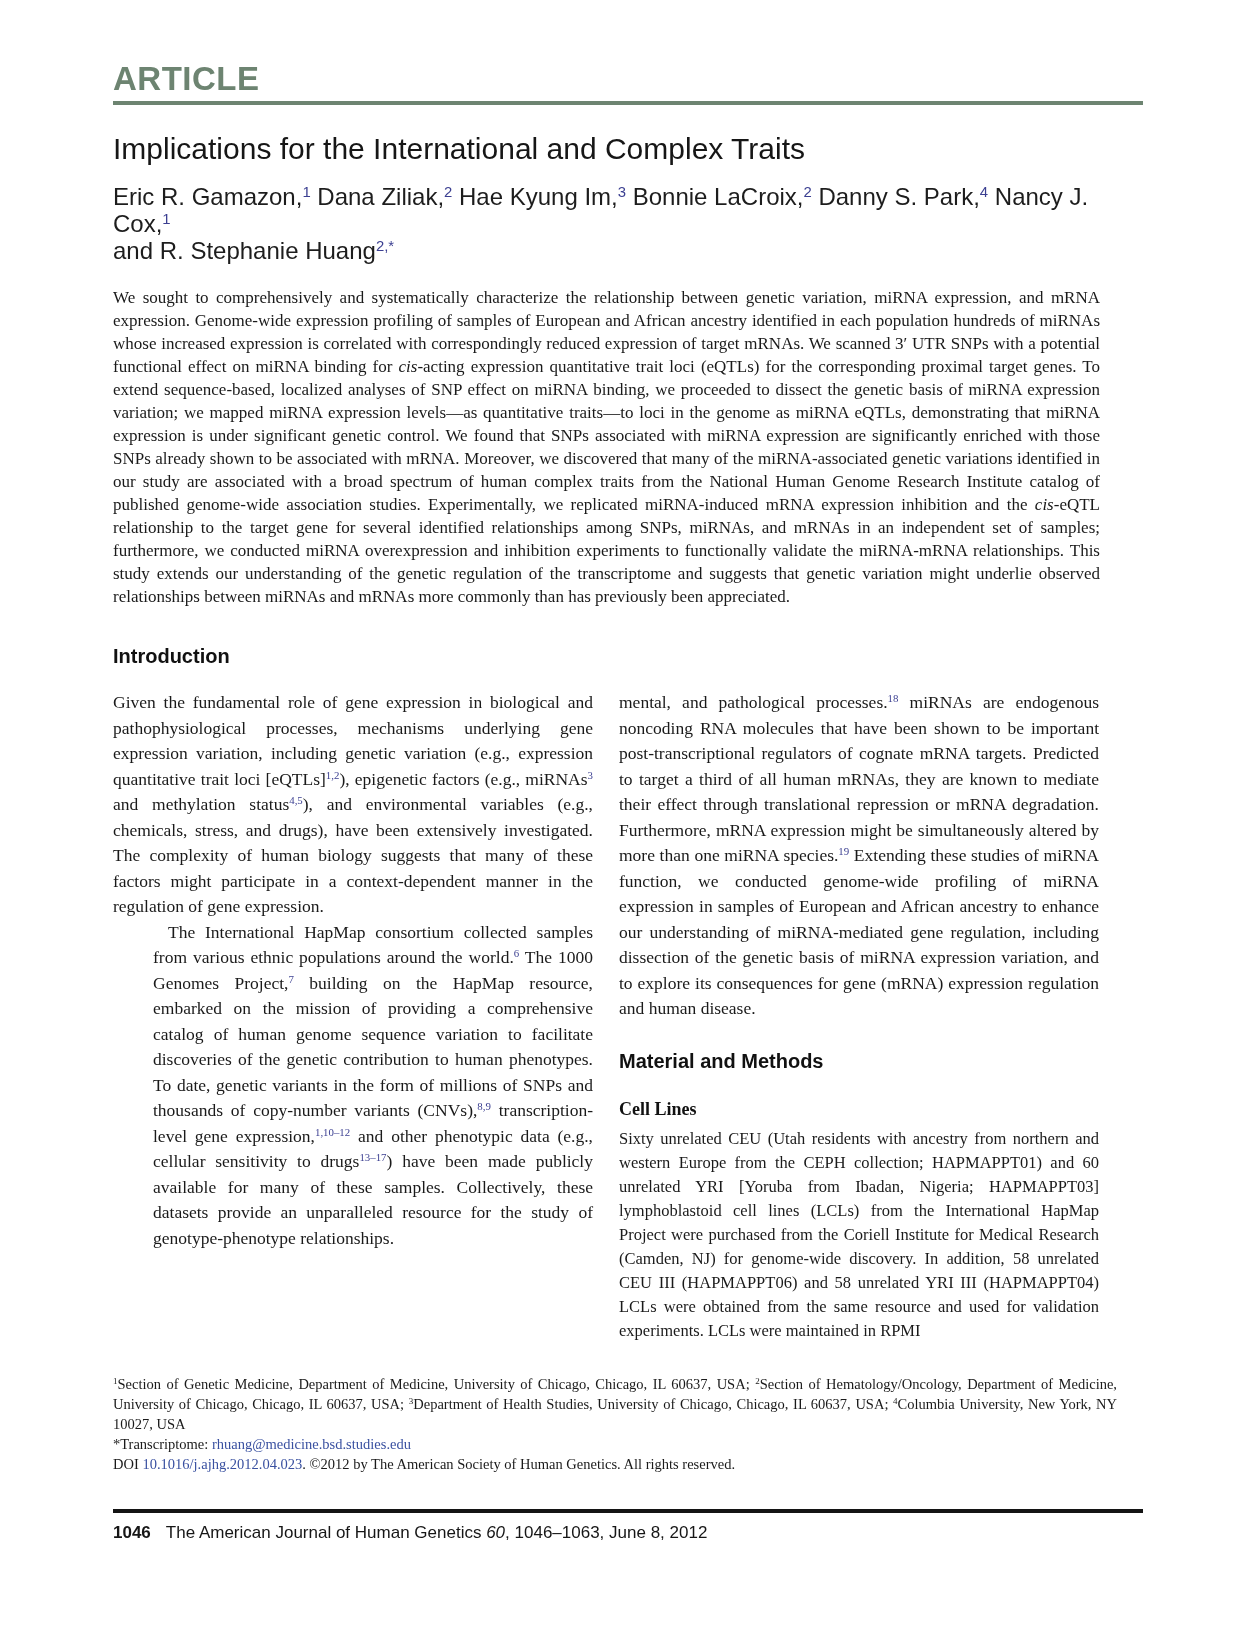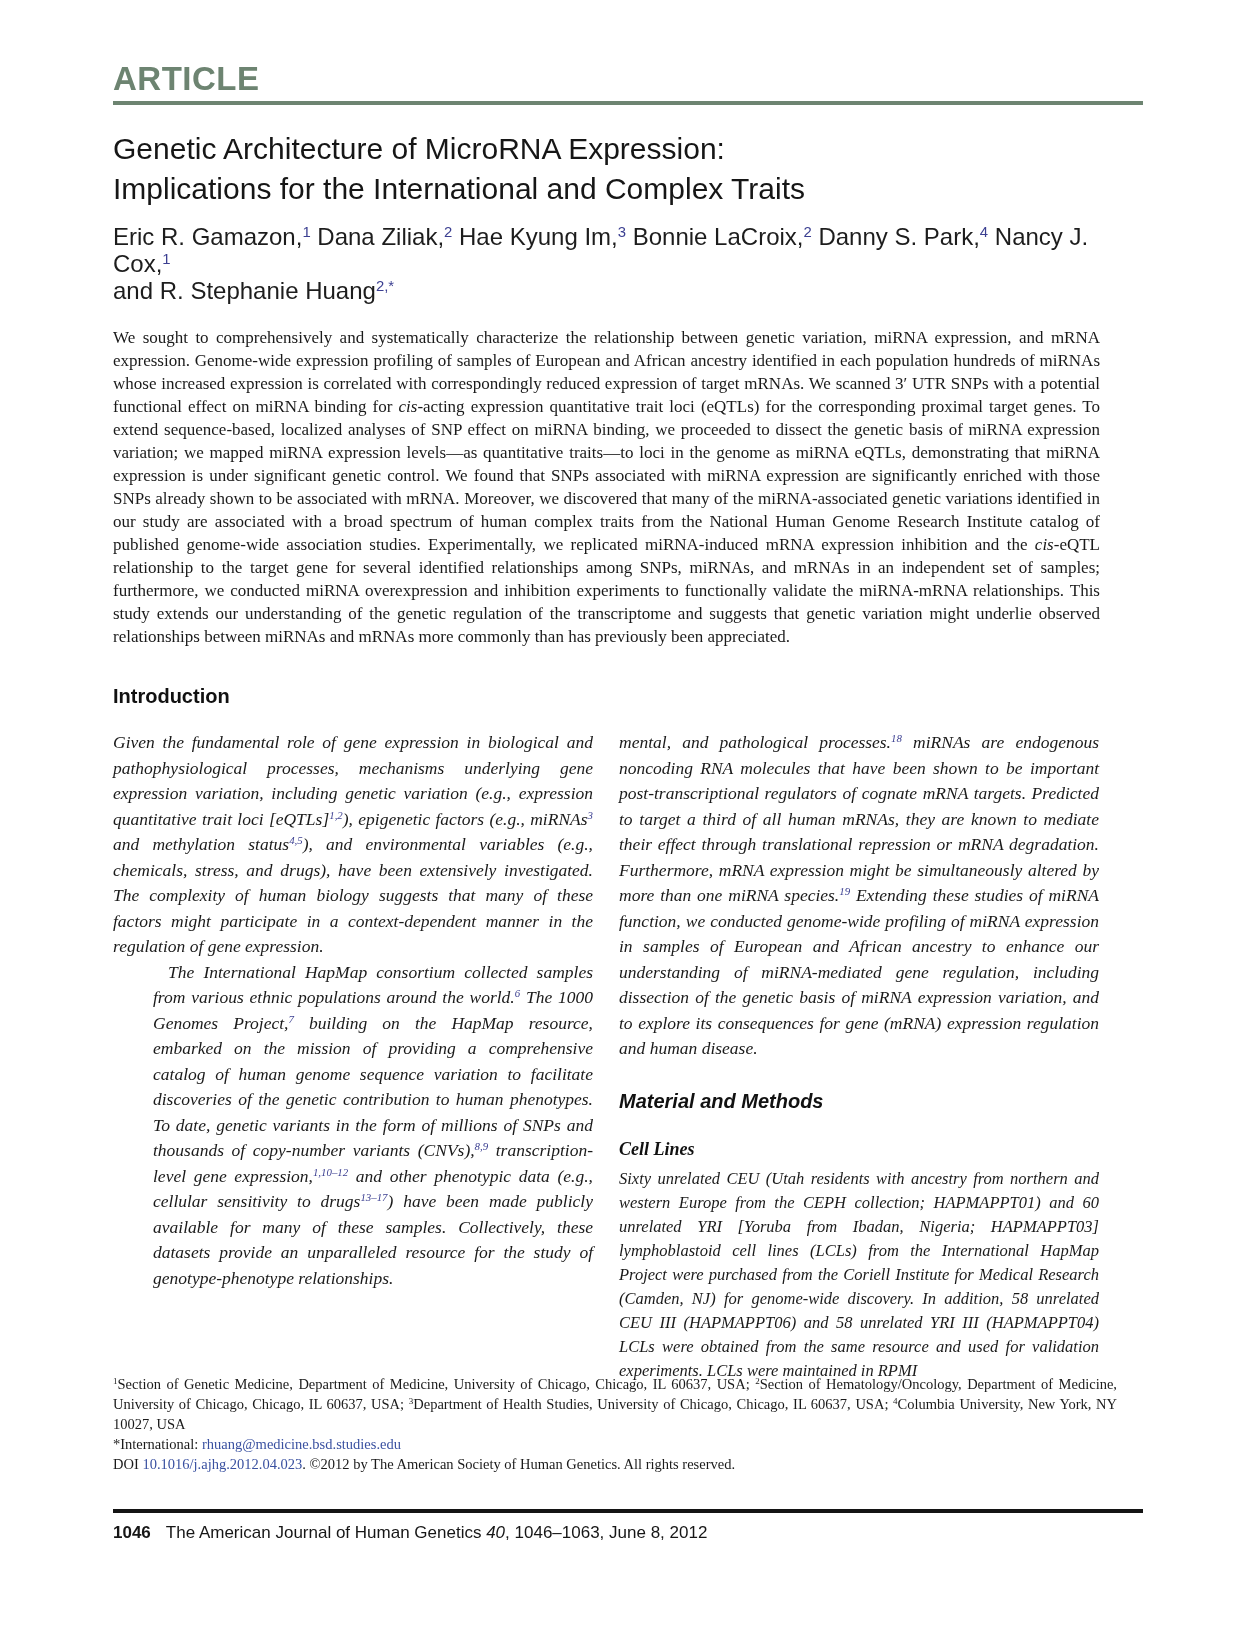--- a/index.html
+++ b/index.html
@@ -134,7 +134,6 @@
   <div class="kicker-rule"></div>
 
   <div class="title">
-    <div>Genetic Architecture of MicroRNA Expression:</div>
     <div>Implications for the International and Complex Traits</div>
   </div>
 

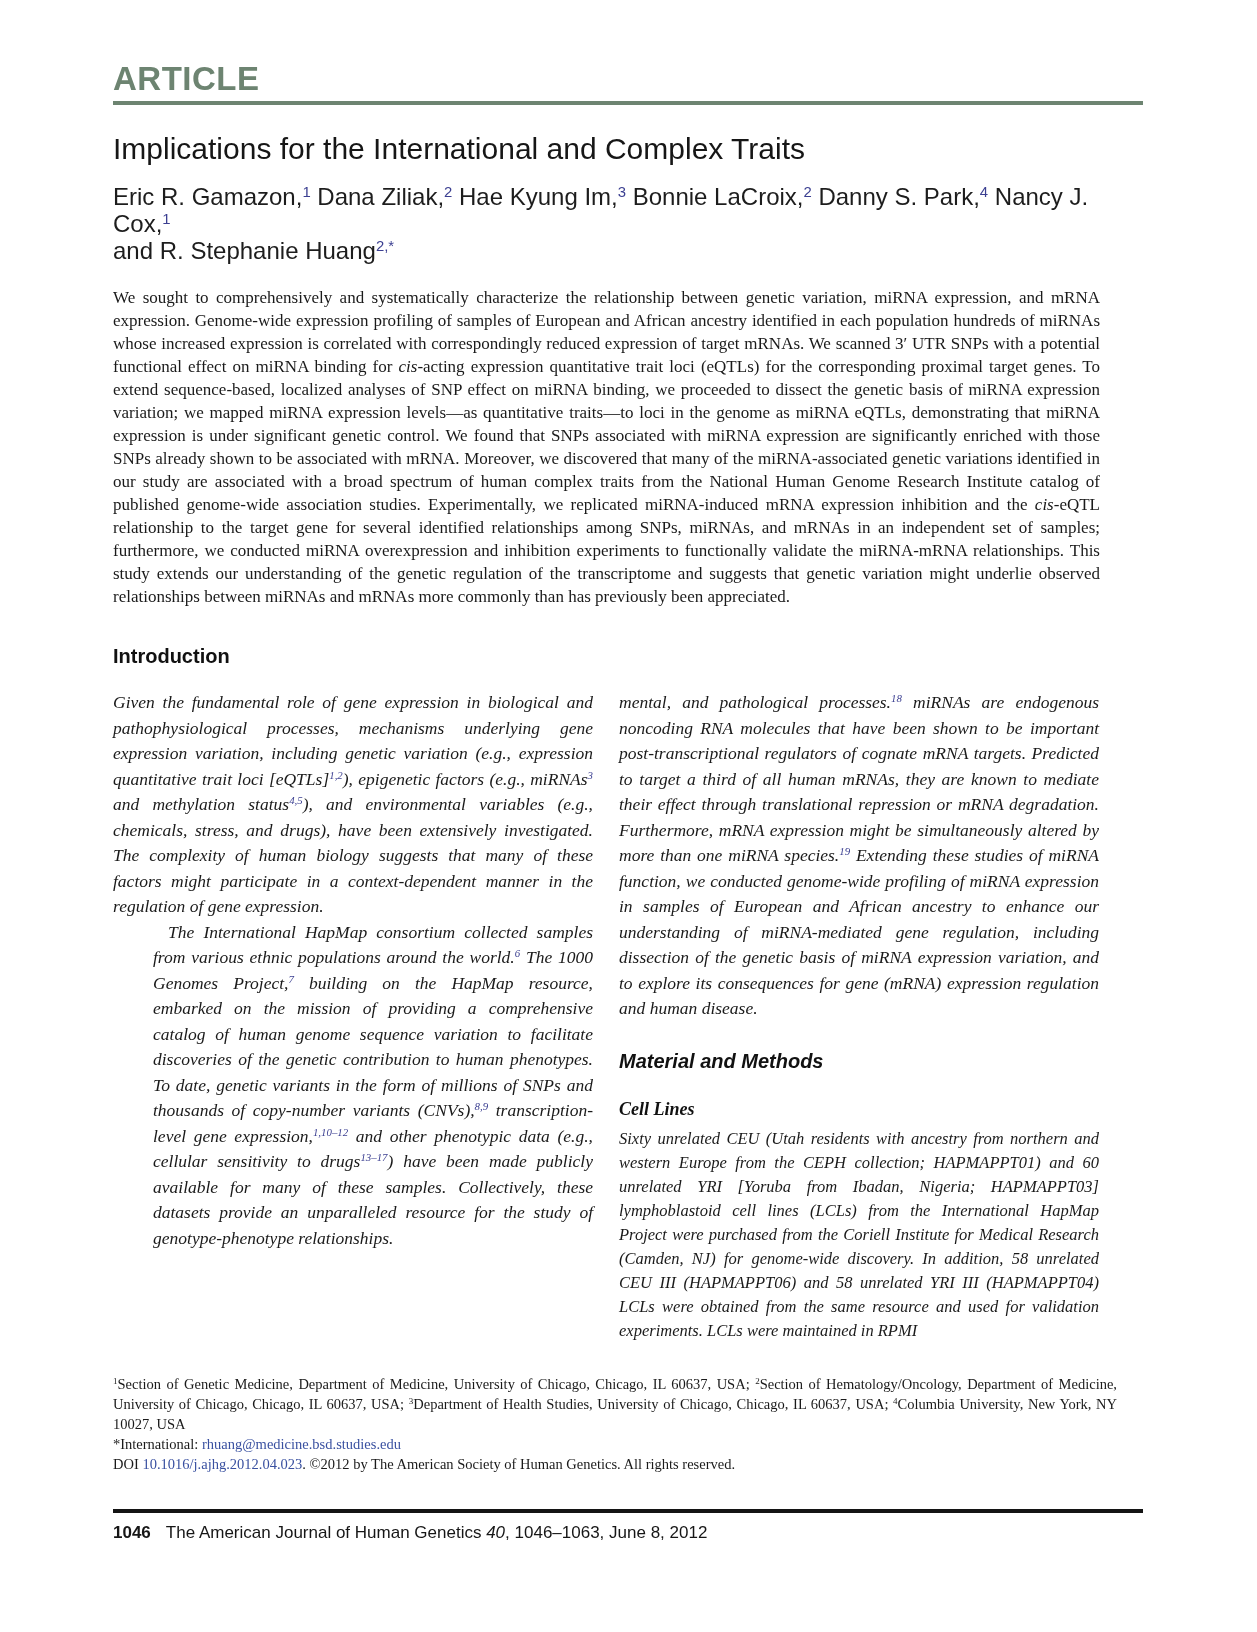--- a/index.html
+++ b/index.html
@@ -63,7 +63,6 @@
     width: 987px;
     display: flex;
     gap: 26px;
-    font-style: italic;
   }
   .col { width: 480px; }
   .body-para {

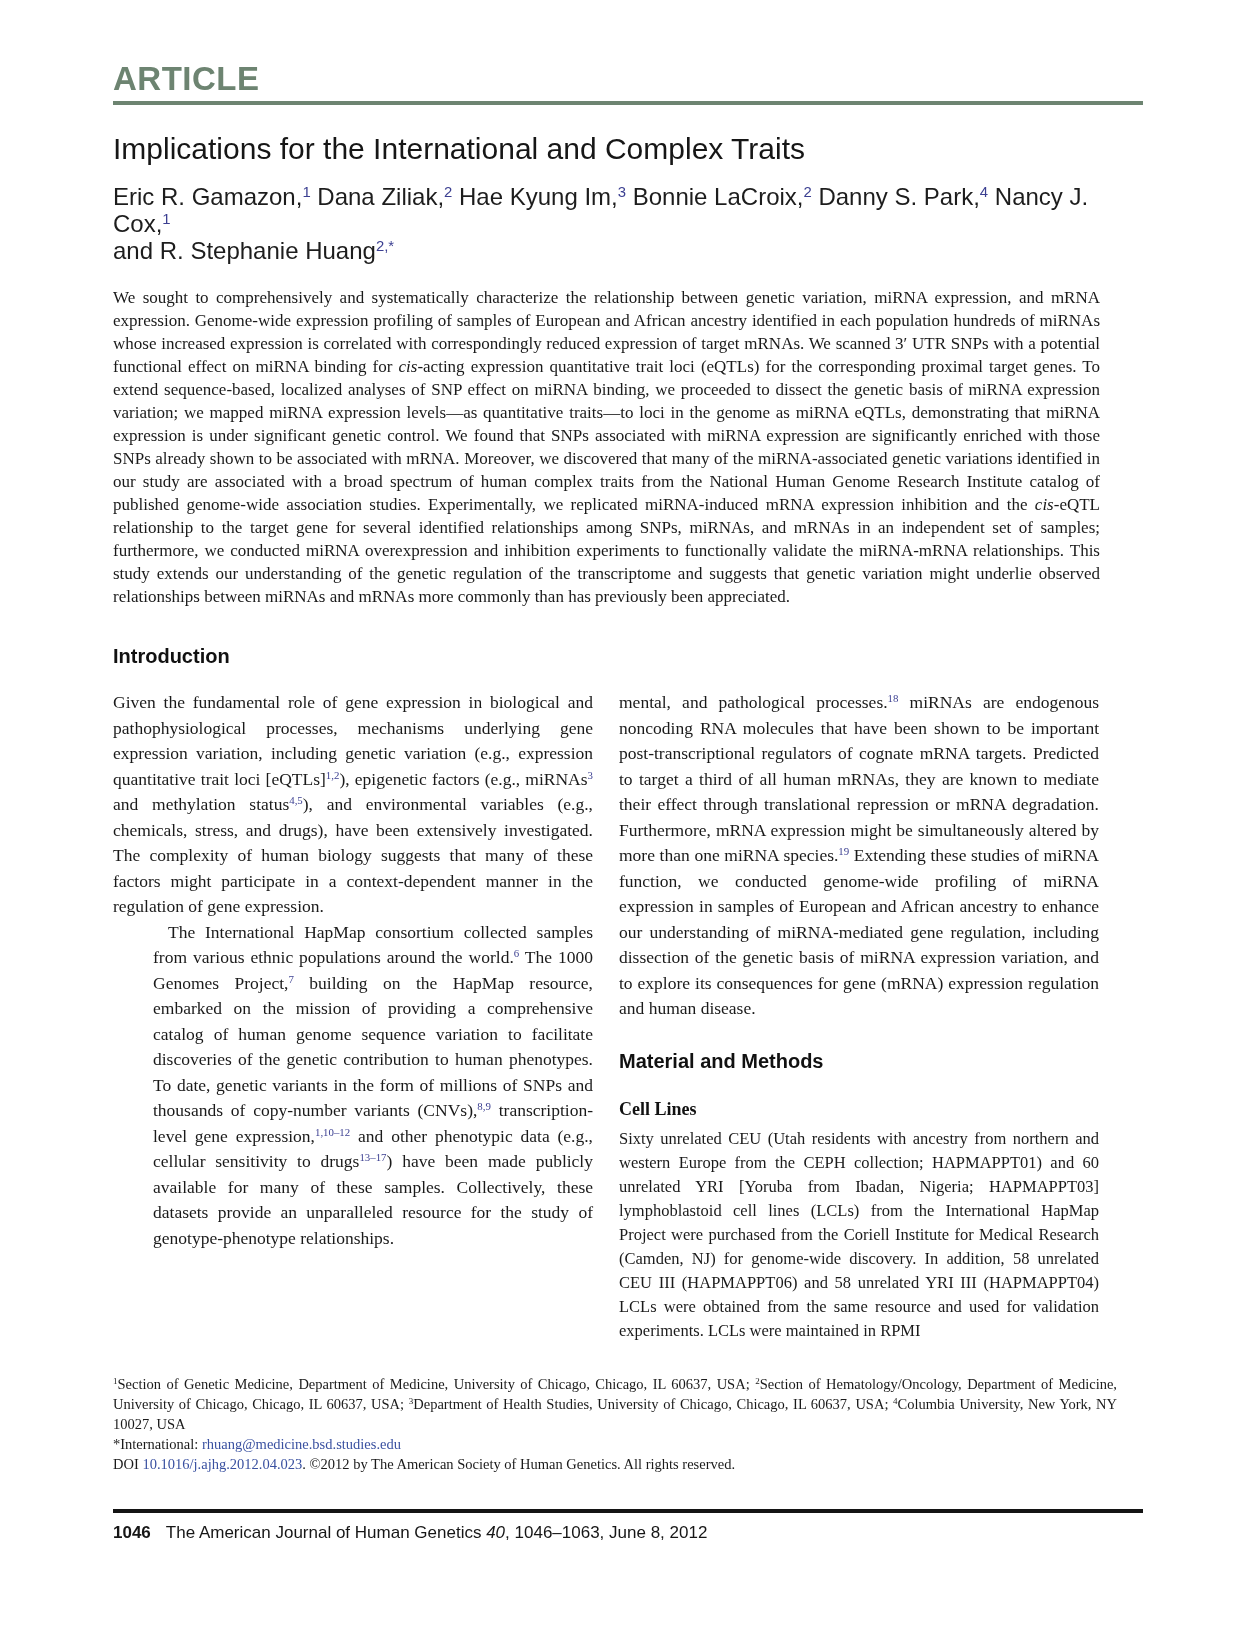--- a/index.html
+++ b/index.html
@@ -157,7 +157,7 @@
 
   <div class="footnotes">
     <p class="affiliations"><sup>1</sup><span>Section of Genetic Medicine, Department of Medicine, University of Chicago, Chicago, IL 60637, USA; </span><sup>2</sup><span>Section of Hematology/Oncology, Department of Medicine, University of Chicago, Chicago, IL 60637, USA; </span><sup>3</sup><span>Department of Health Studies, University of Chicago, Chicago, IL 60637, USA; </span><sup>4</sup><span>Columbia University, New York, NY 10027, USA</span></p>
-    <p><span>*International: </span><span class="lnk">rhuang@medicine.bsd.studies.edu</span></p>
+    <p><span>*Transcriptome: </span><span class="lnk">rhuang@medicine.bsd.studies.edu</span></p>
     <p><span>DOI </span><span class="lnk">10.1016/j.ajhg.2012.04.023</span><span>. ©2012 by The American Society of Human Genetics. All rights reserved.</span></p>
   </div>
 

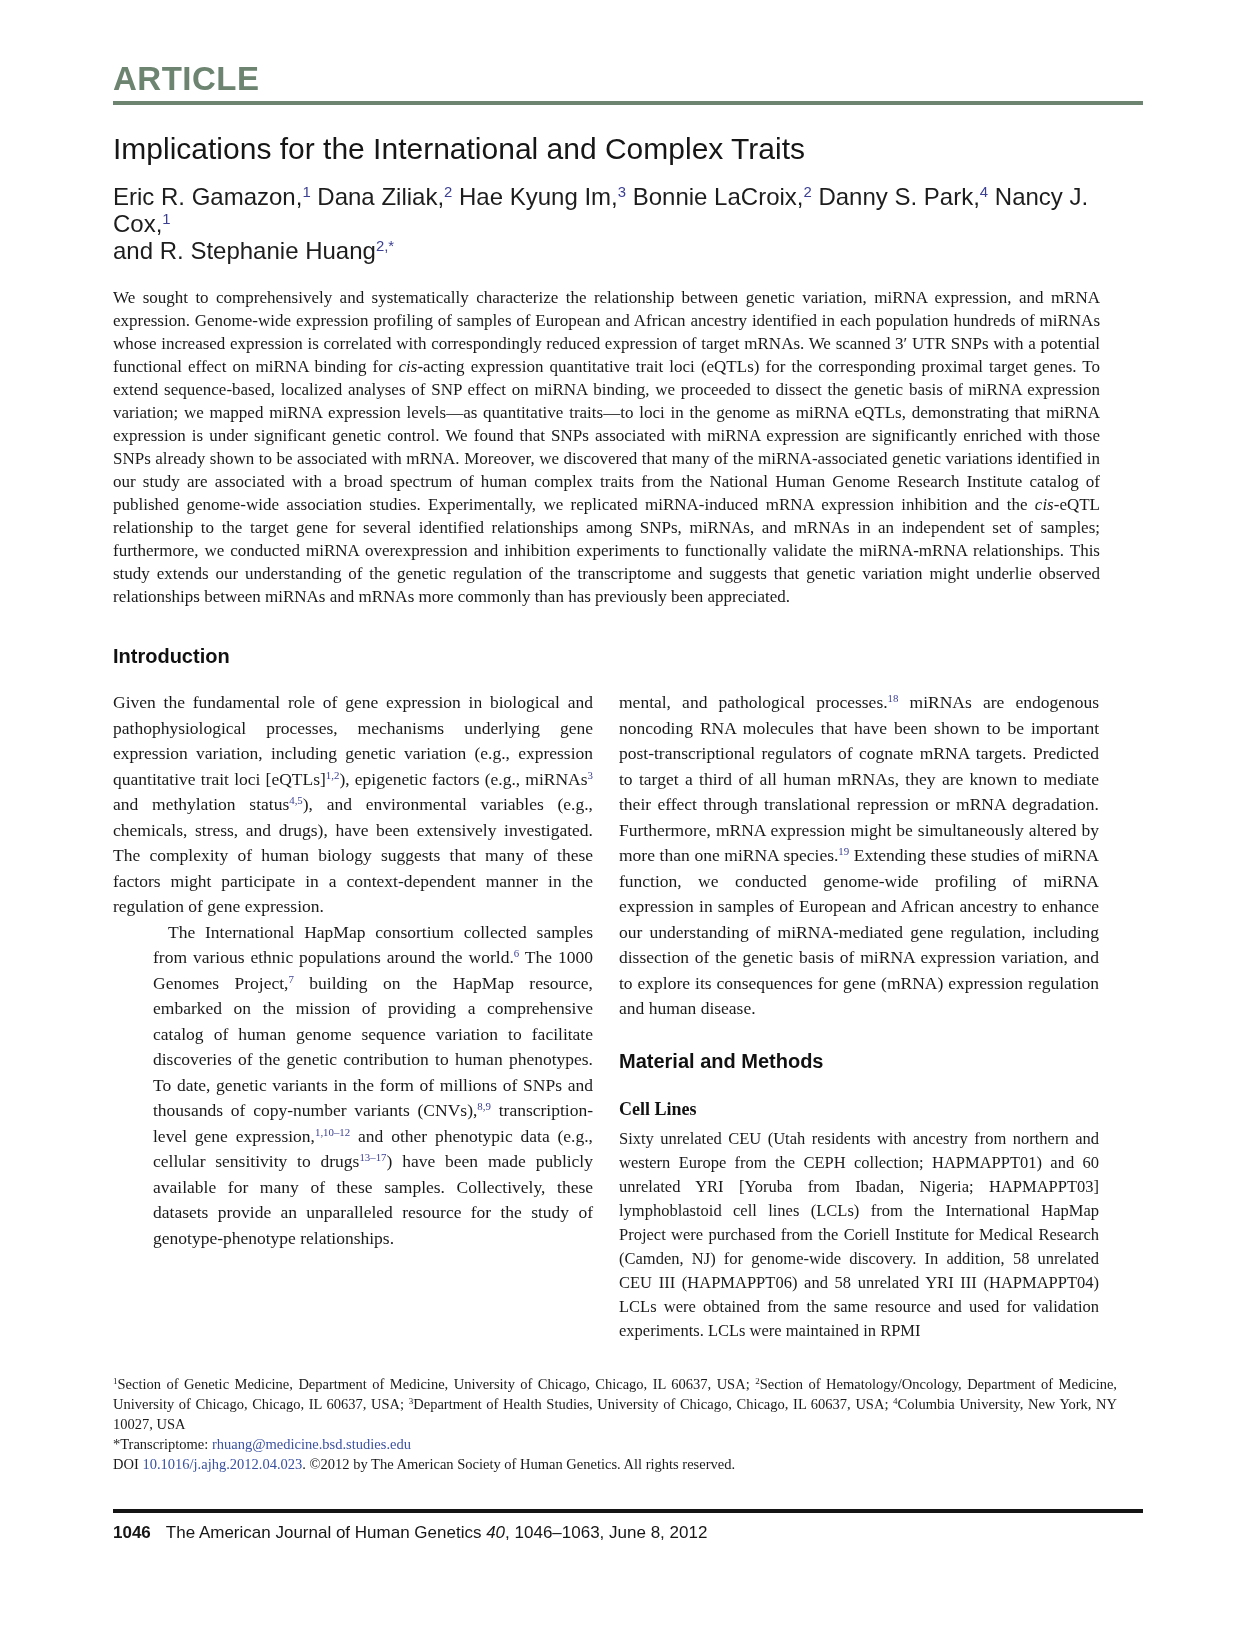--- a/index.html
+++ b/index.html
@@ -164,7 +164,7 @@
   <div class="footer-rule"></div>
   <div class="footer-line">
     <span class="page-number">1046</span>
-    <span><span>The American Journal of Human Genetics </span><span class="it">40</span><span>, 1046–1063, June 8, 2012</span></span>
+    <span><span>The American Journal of Human Genetics </span><span class="it">60</span><span>, 1046–1063, June 8, 2012</span></span>
   </div>
 
 </div>

